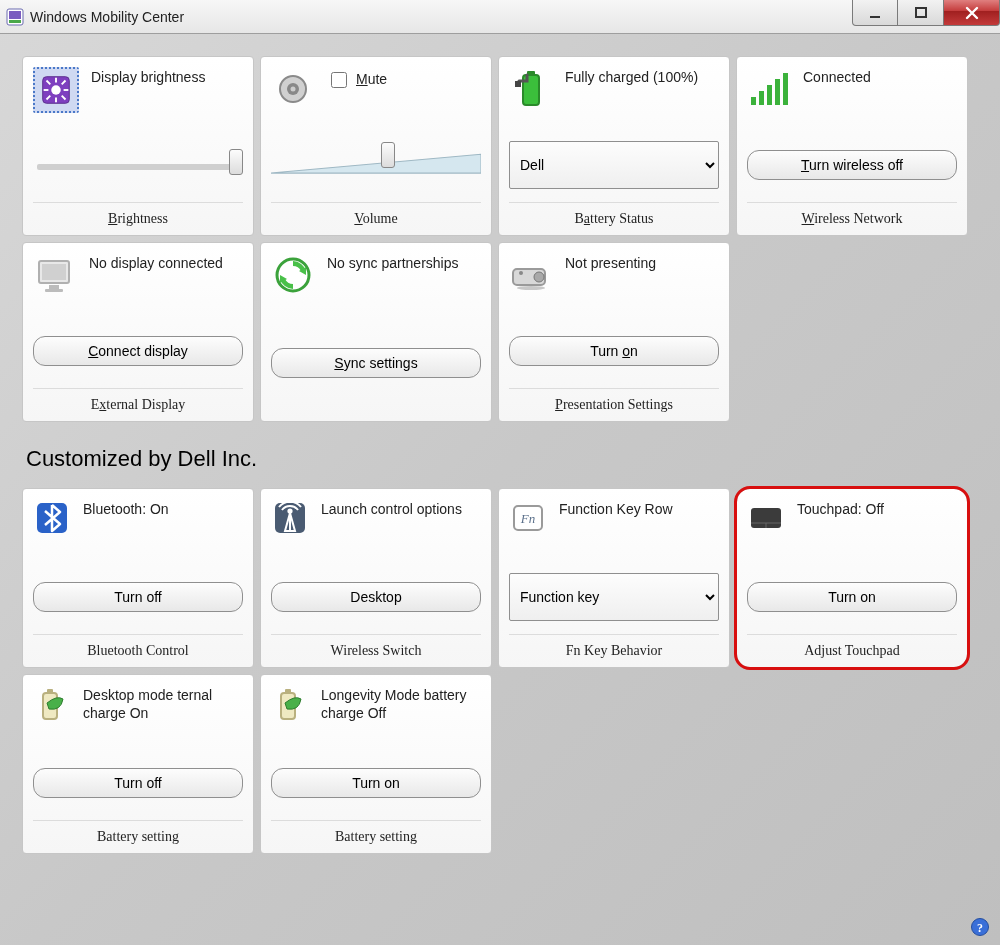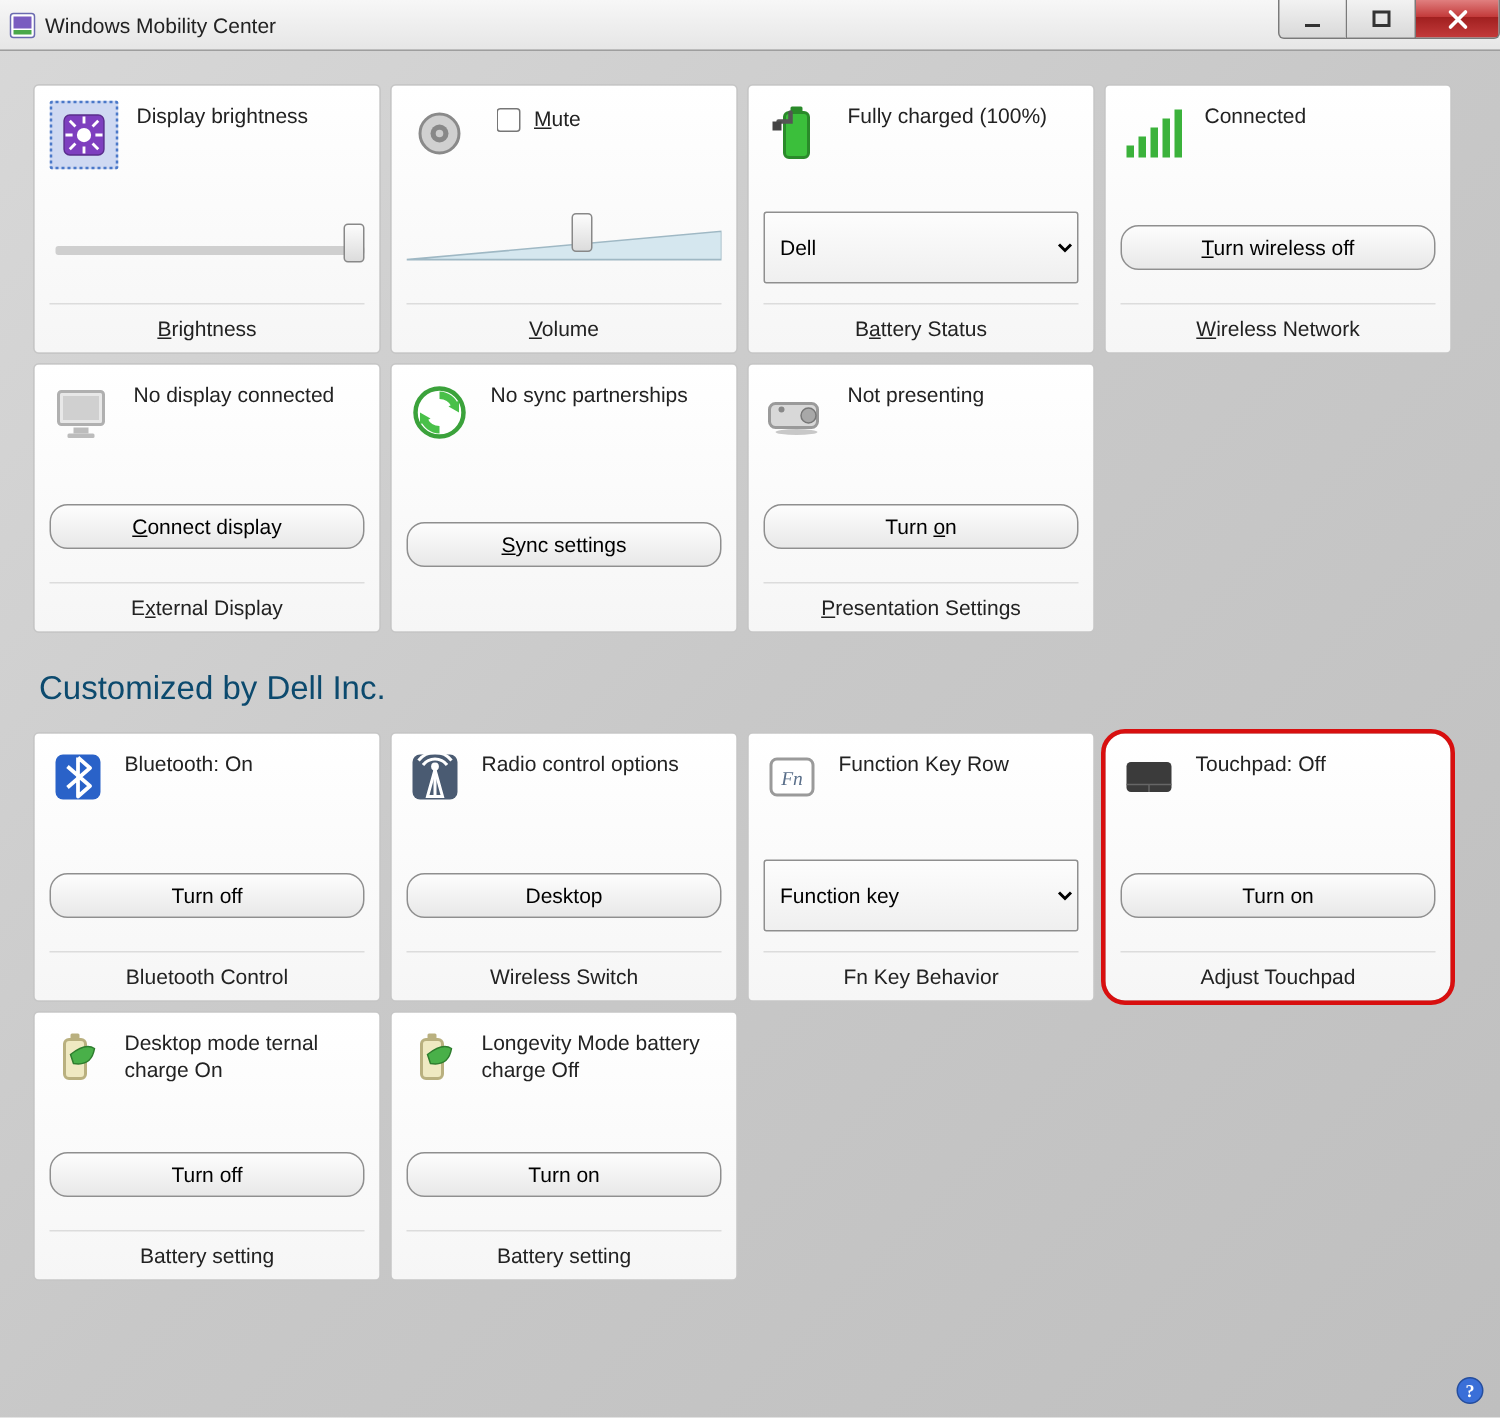--- a/index.html
+++ b/index.html
@@ -95,6 +95,7 @@
     border-top: 1px solid #dcdcdc;
     padding-top: 8px;
     text-align: center;
+    font-family: Liberation Serif, serif;
   }
   .tile.highlight {
     outline: 3px solid #d80f0f;

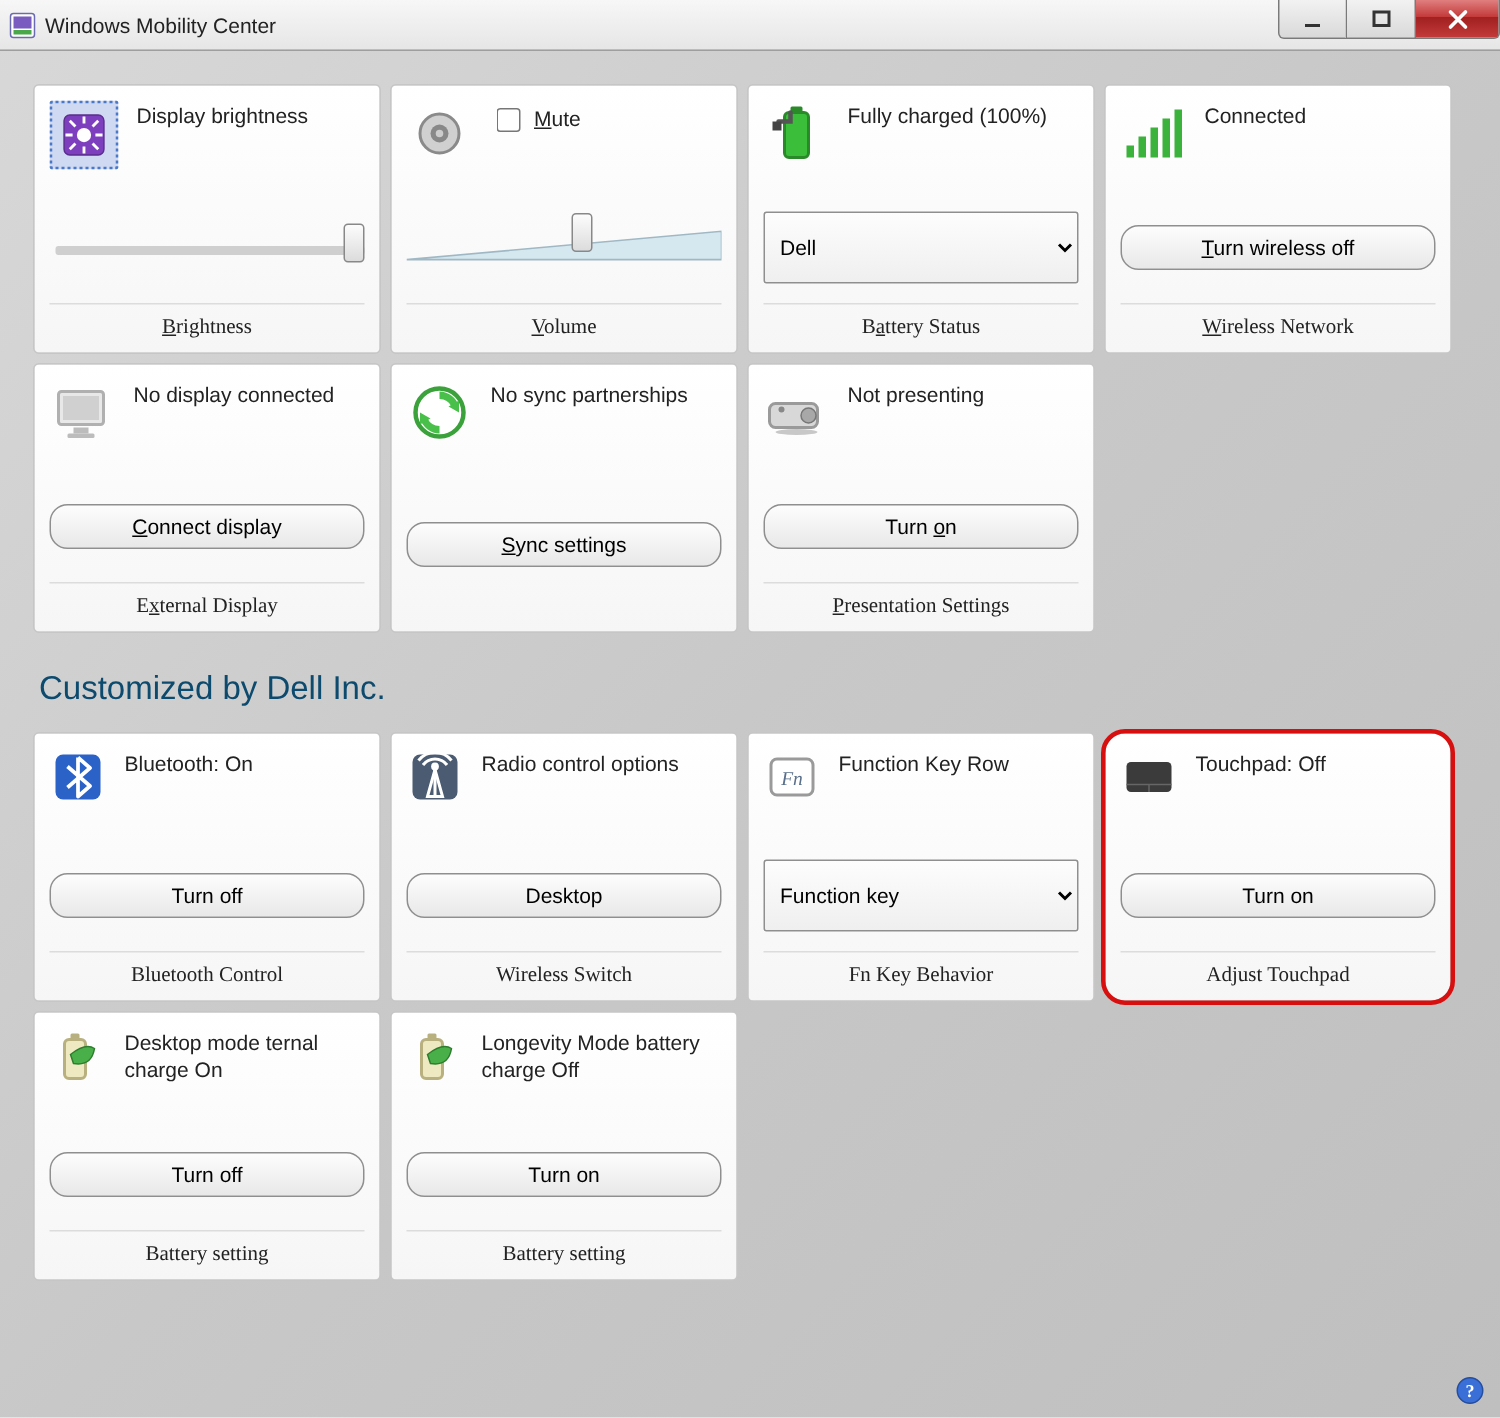--- a/index.html
+++ b/index.html
@@ -170,7 +170,7 @@
   .section-heading {
     font-size: 22px;
     margin: 24px 0 16px 4px;
-    color: #0c4a6e;
+    color: #000000;
   }
   
   .ico { width: 44px; height: 44px; display:flex; align-items:center; justify-content:center; flex-shrink:0; }

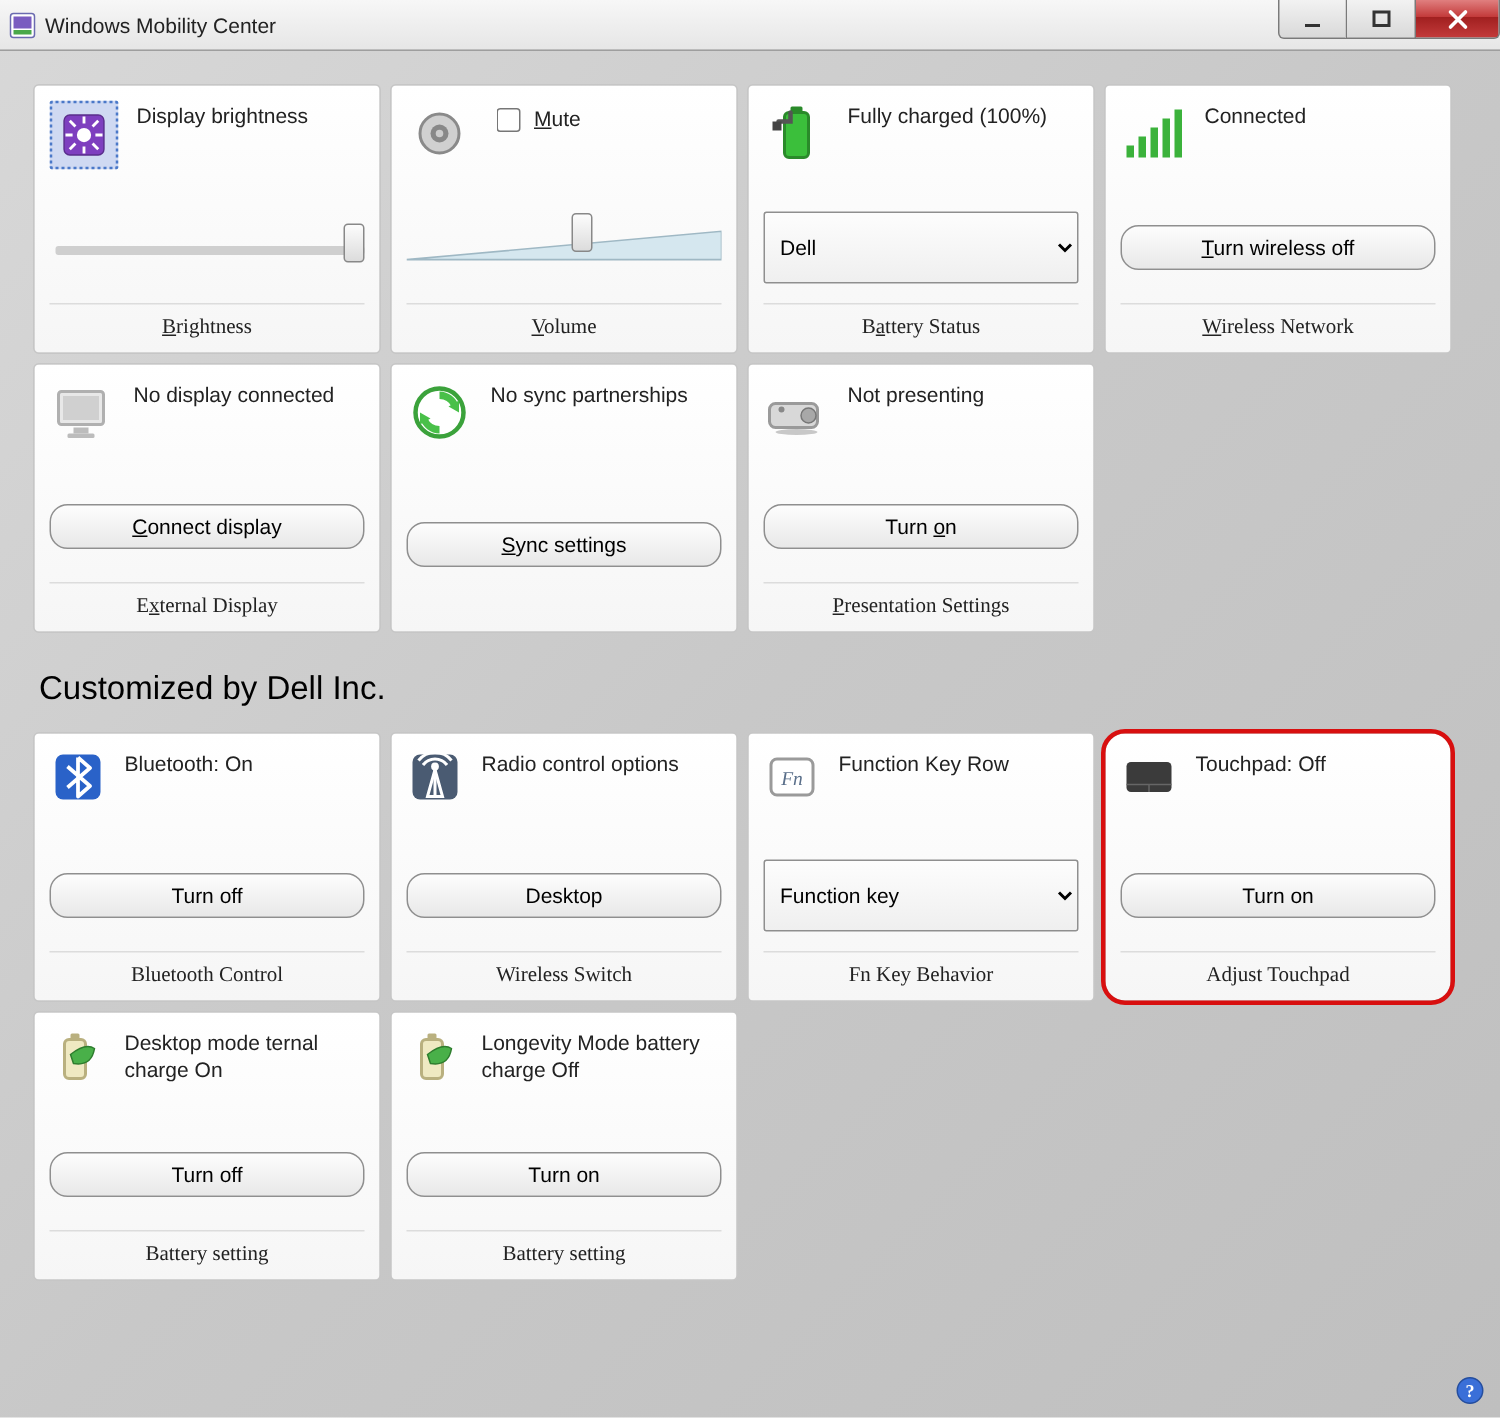--- a/index.html
+++ b/index.html
@@ -411,7 +411,7 @@
               <path d="M14 32 L19 14 L24 32 Z" fill="none" stroke="#fff" stroke-width="2"></path>
             </svg>
         </span>
-        <span class="lbl">Radio control options</span>
+        <span class="lbl">Launch control options</span>
       </div>
       <div class="mid">
         <button class="btn">Desktop</button>

